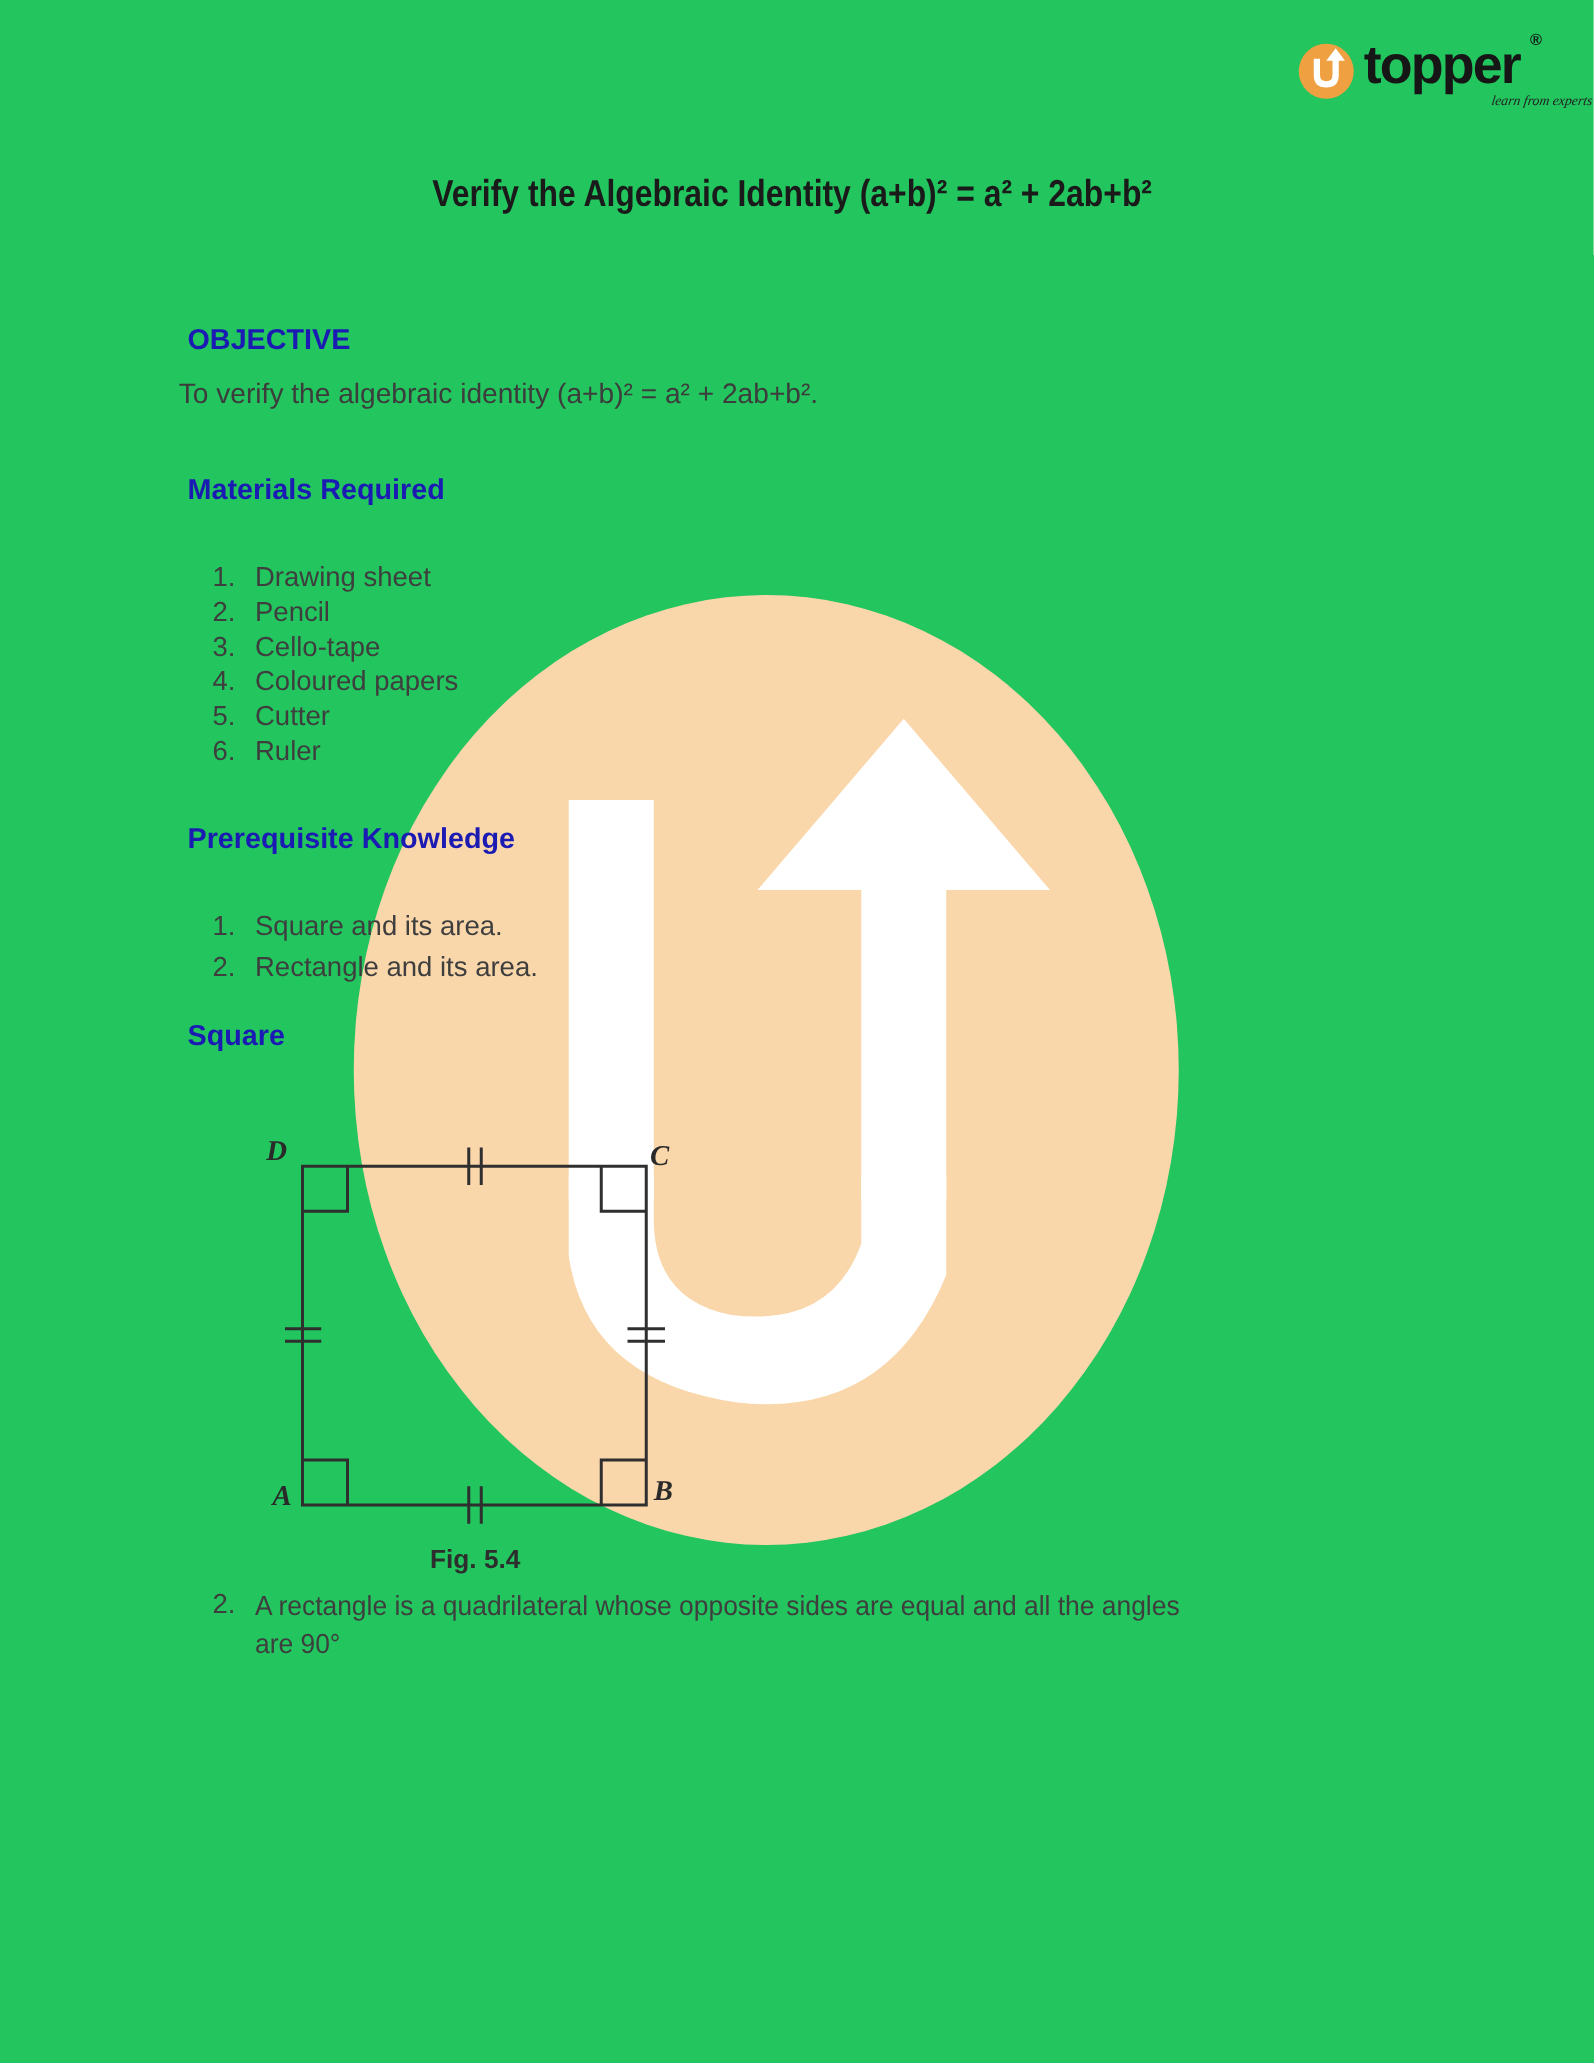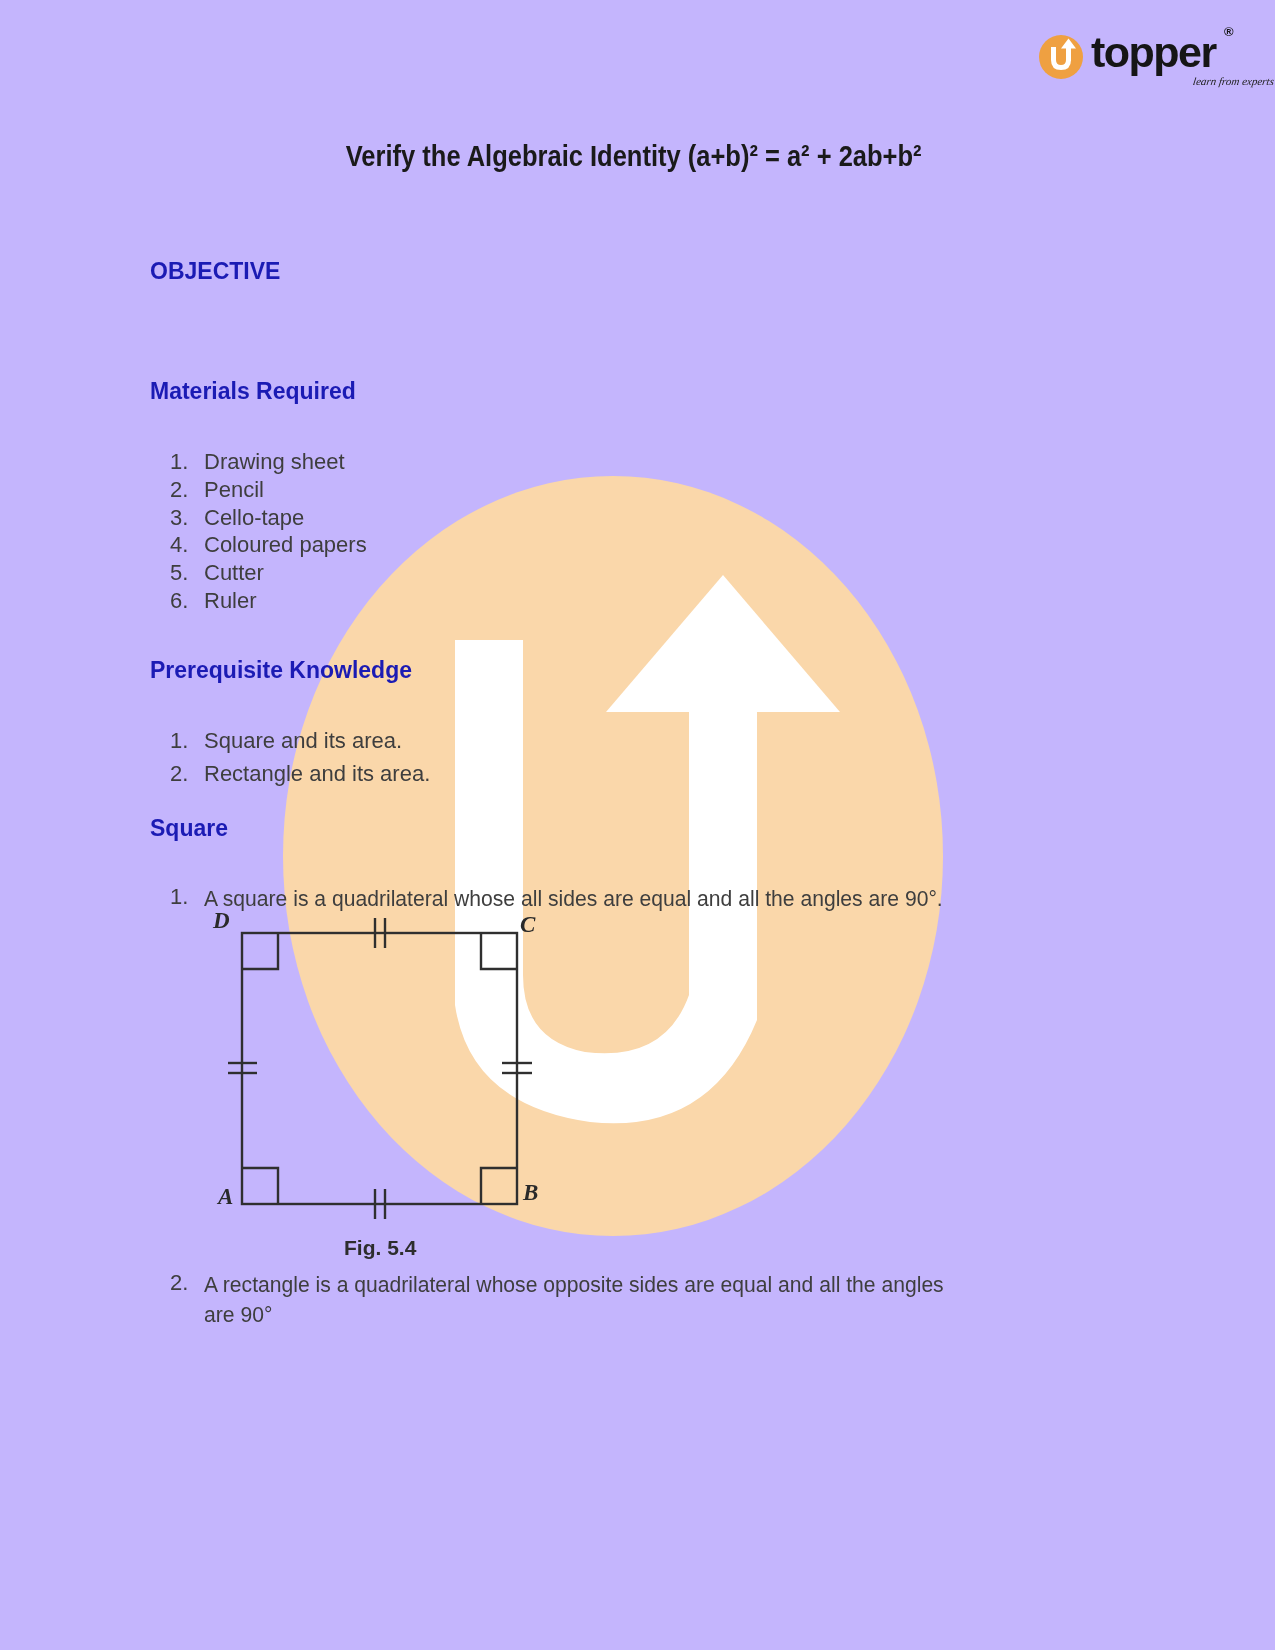--- a/index.html
+++ b/index.html
@@ -6,7 +6,7 @@
   .page{
     position:relative;
     width:1275px;height:1650px;
-    background:#c4b5fd;
+    background:#22c55e;
     overflow:hidden;
     font-family:"Liberation Sans","DejaVu Sans",sans-serif;
     color:#3c3c3c;

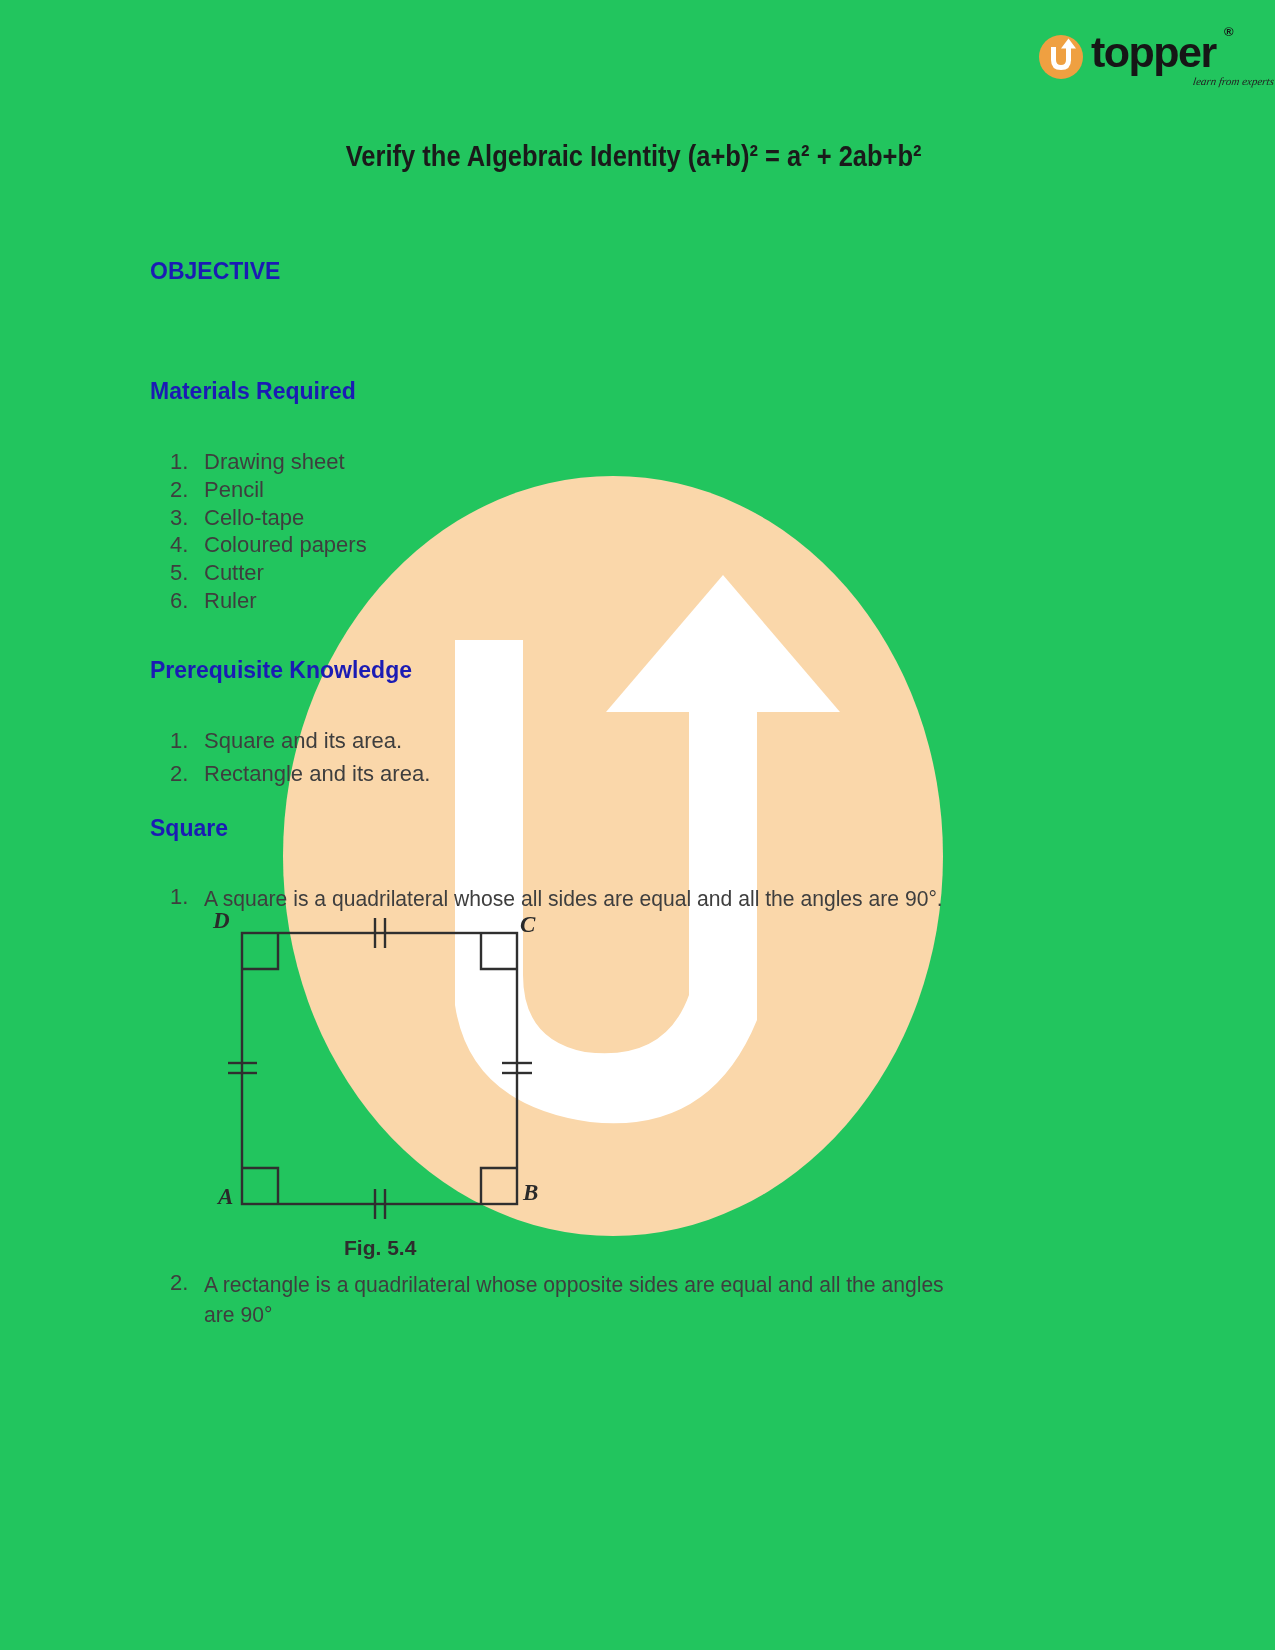--- a/index.html
+++ b/index.html
@@ -93,6 +93,7 @@
     <div class="doc-title">Verify the Algebraic Identity (a+b)² = a² + 2ab+b²</div>
 
     <div class="h-blue h-objective">OBJECTIVE</div>
+    <div class="obj-text">To verify the algebraic identity (a+b)² = a² + 2ab+b².</div>
 
     <div class="h-blue h-materials">Materials Required</div>
 

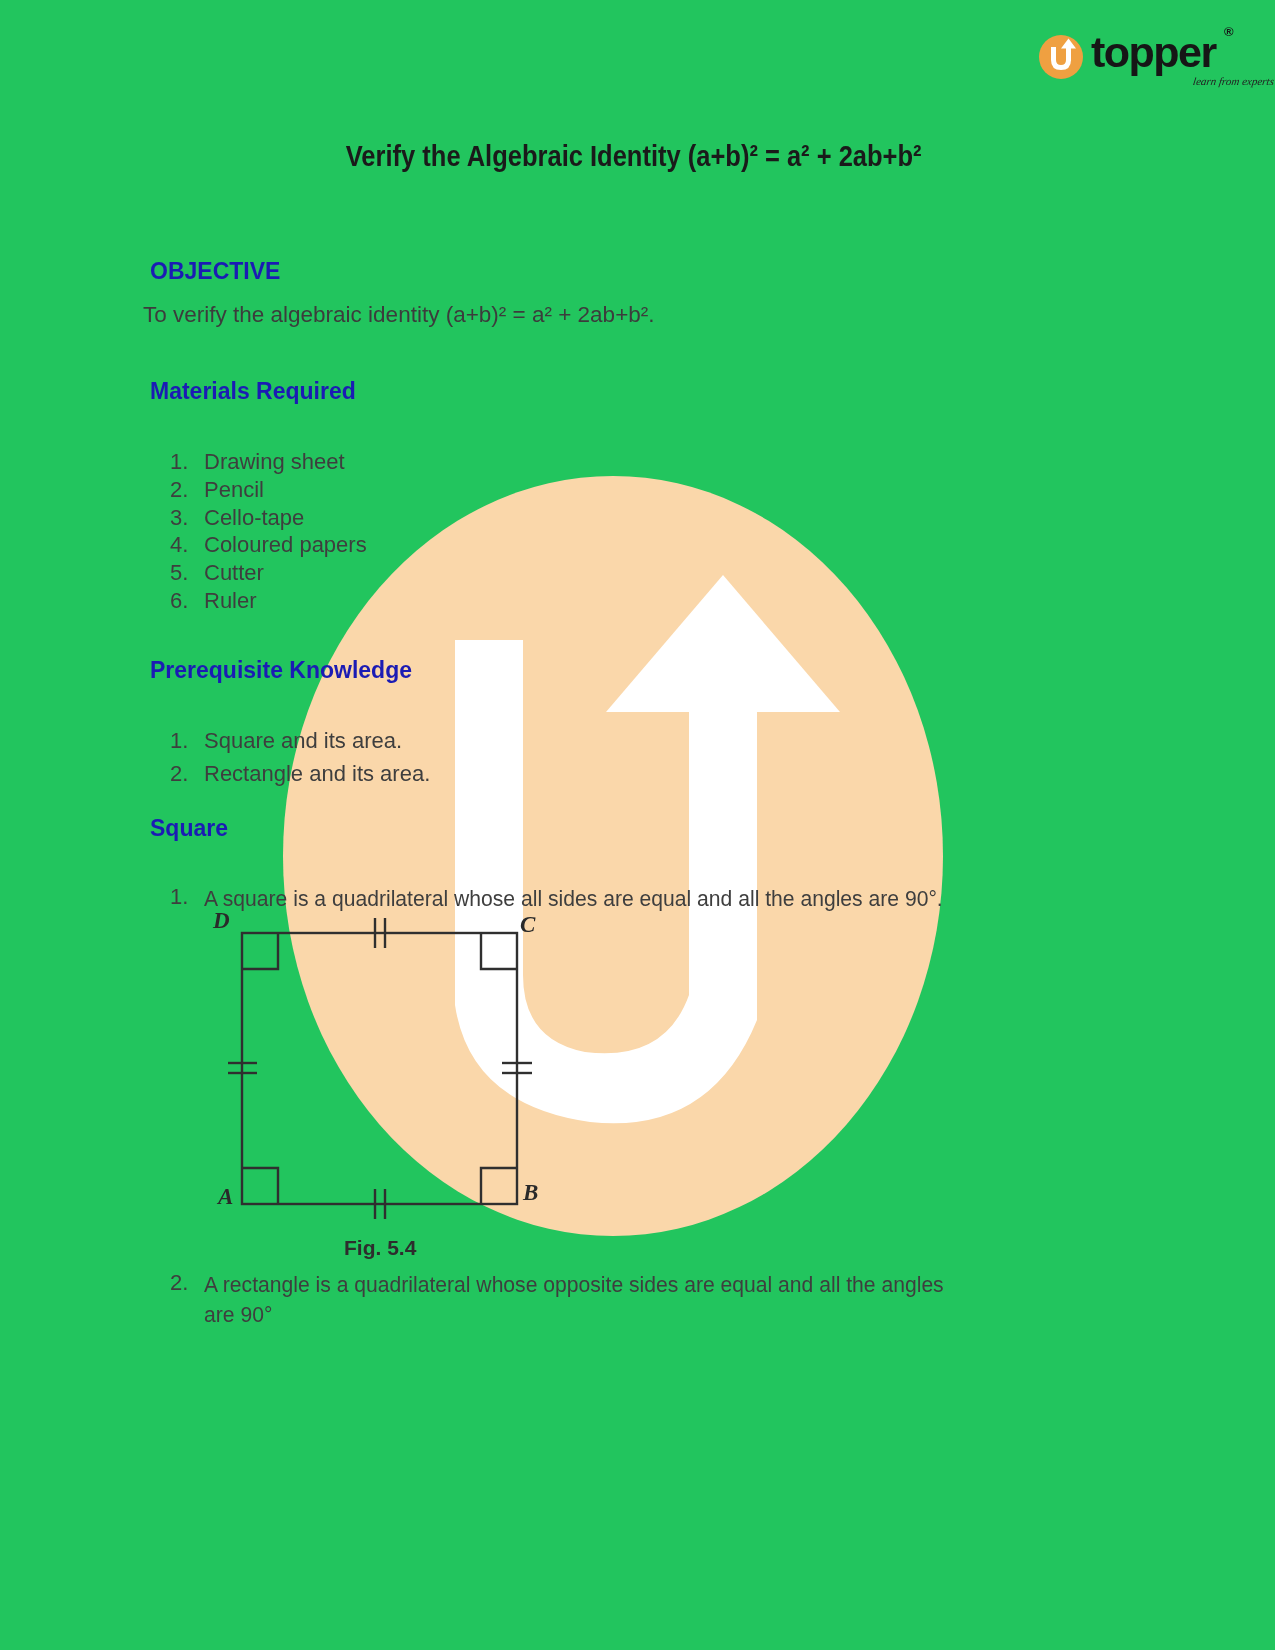--- a/index.html
+++ b/index.html
@@ -127,9 +127,6 @@
 
     <div class="h-blue h-theory">Square</div>
 
-    <div class="theory-row" style="top:884px">
-      <span class="num">1.</span><span class="theory-lines"><span>A square is a quadrilateral whose all sides are equal and all the angles are 90°.</span></span>
-    </div>
 
     <svg class="fig-svg" width="330" height="330" viewBox="0 0 330 330">
       <g fill="none" stroke="#2f2f2f" stroke-width="2.4">

